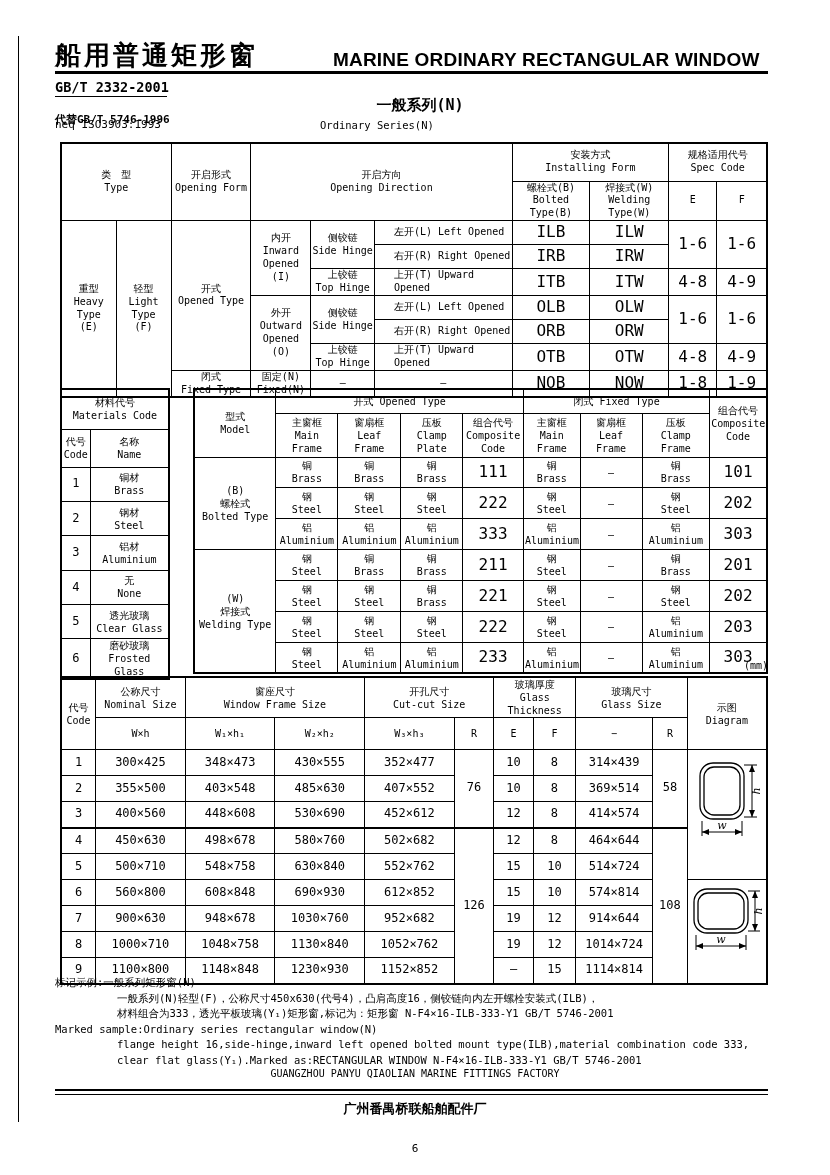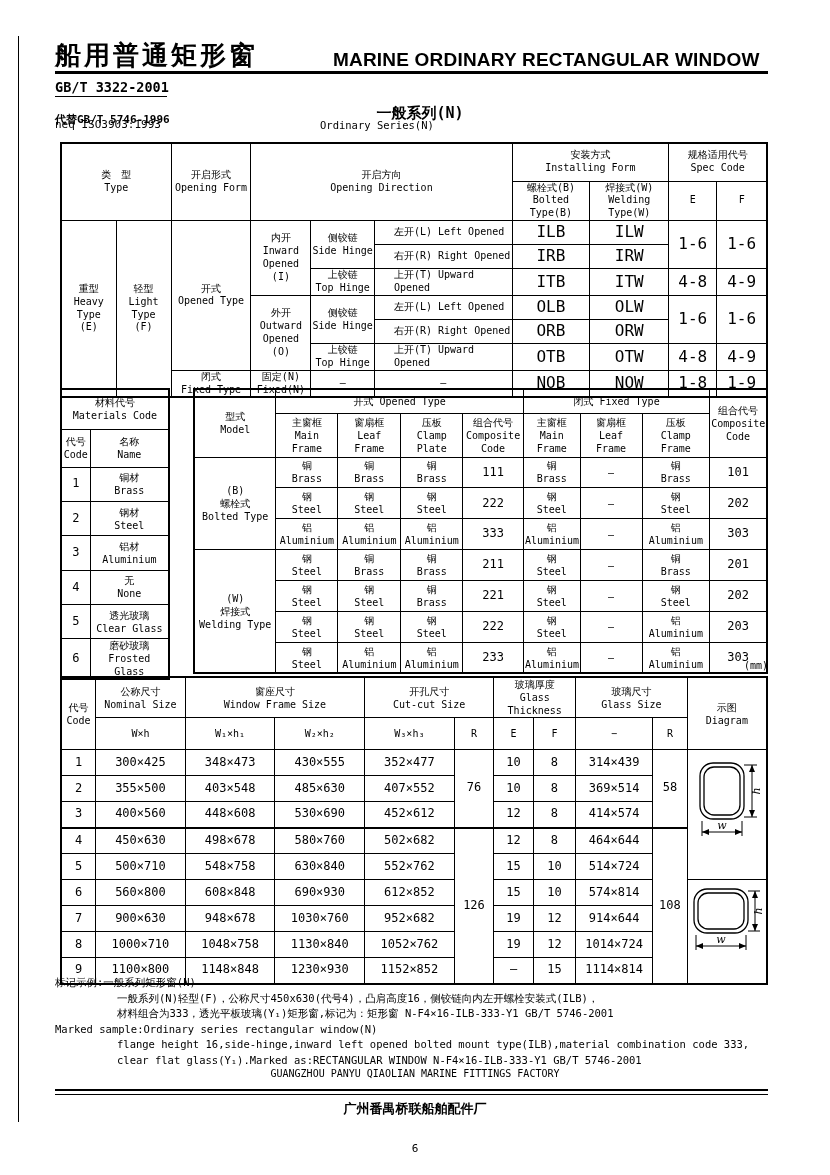--- a/index.html
+++ b/index.html
@@ -79,7 +79,7 @@
   <div class="abs title-en">MARINE ORDINARY RECTANGULAR WINDOW</div>
   <div class="abs title-zh">船用普通矩形窗</div>
   <div class="rule" style="left:55px;top:71px;width:713px;height:3px;"></div>
-  <div class="abs std">GB/T 3322-2001</div>
+  <div class="abs std">GB/T 2332-2001</div>
   <div class="rule" style="left:55px;top:96px;width:112px;height:1px;"></div>
   <div class="abs std-neq">neq ISO3903:1993</div>
   <div class="abs std-rep">代替GB/T 5746-1996</div>

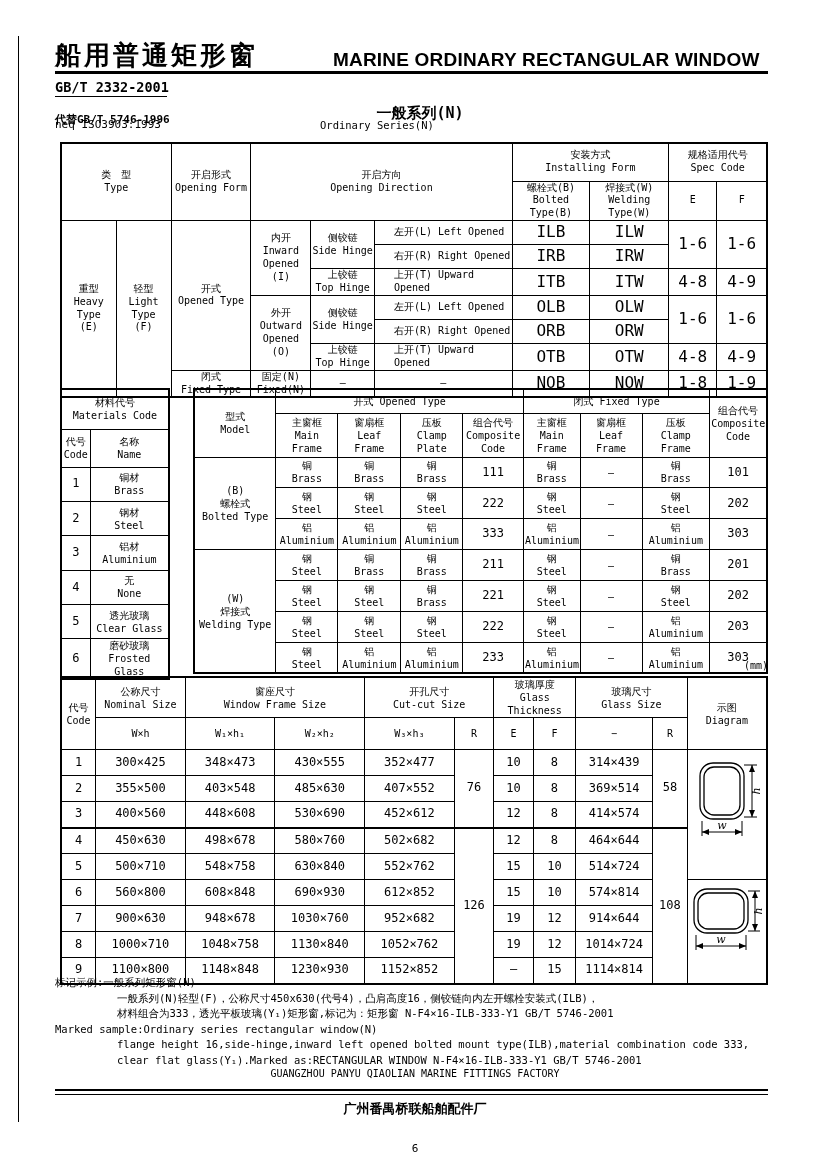--- a/index.html
+++ b/index.html
@@ -16,7 +16,7 @@
   .std      { left:55px; top:79px;  font-size:13.5px; font-weight:bold; }
   .std-neq  { left:55px; top:99px;  font-size:11px; font-weight:normal;margin-top:19px; }
   .std-rep  { left:55px; top:112px; font-size:11px; font-weight:bold; }
-  .series-zh{ left:320px; top:104px;  width:200px; text-align:center; font-size:15px; font-weight:bold; }
+  .series-zh{ left:320px; top:96px;  width:200px; text-align:center; font-size:15px; font-weight:bold; }
   .series-en{ left:320px; top:119px; width:200px; text-align:left; font-size:10.5px; }
 
   

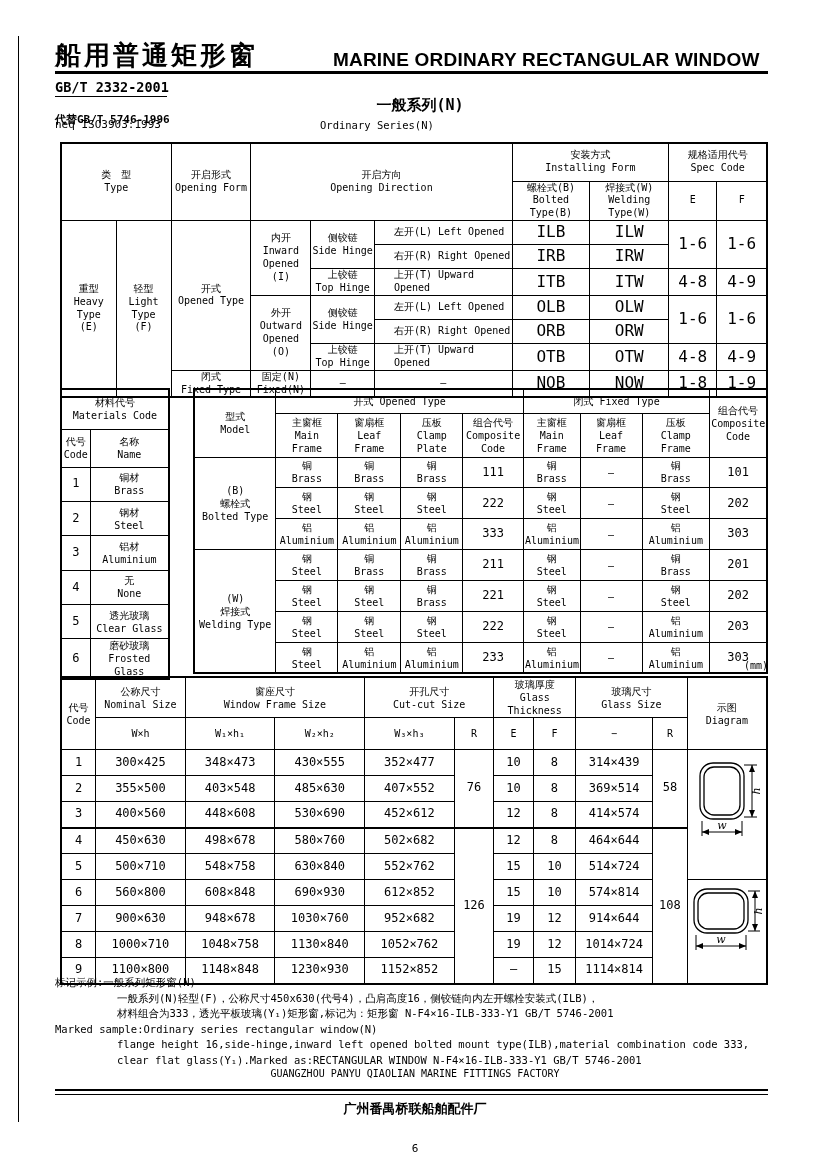--- a/index.html
+++ b/index.html
@@ -41,7 +41,7 @@
   #t2 thead tr:nth-child(1) { height:24px; }
   #t2 thead tr:nth-child(2) { height:44px; }
   #t2 tbody tr { height:30.9px; }
-  #t2 .num { font-size:12px; }
+  #t2 .num { font-size:16px; }
 
   .mm { right:62px; top:660px; font-size:10px; }
 

